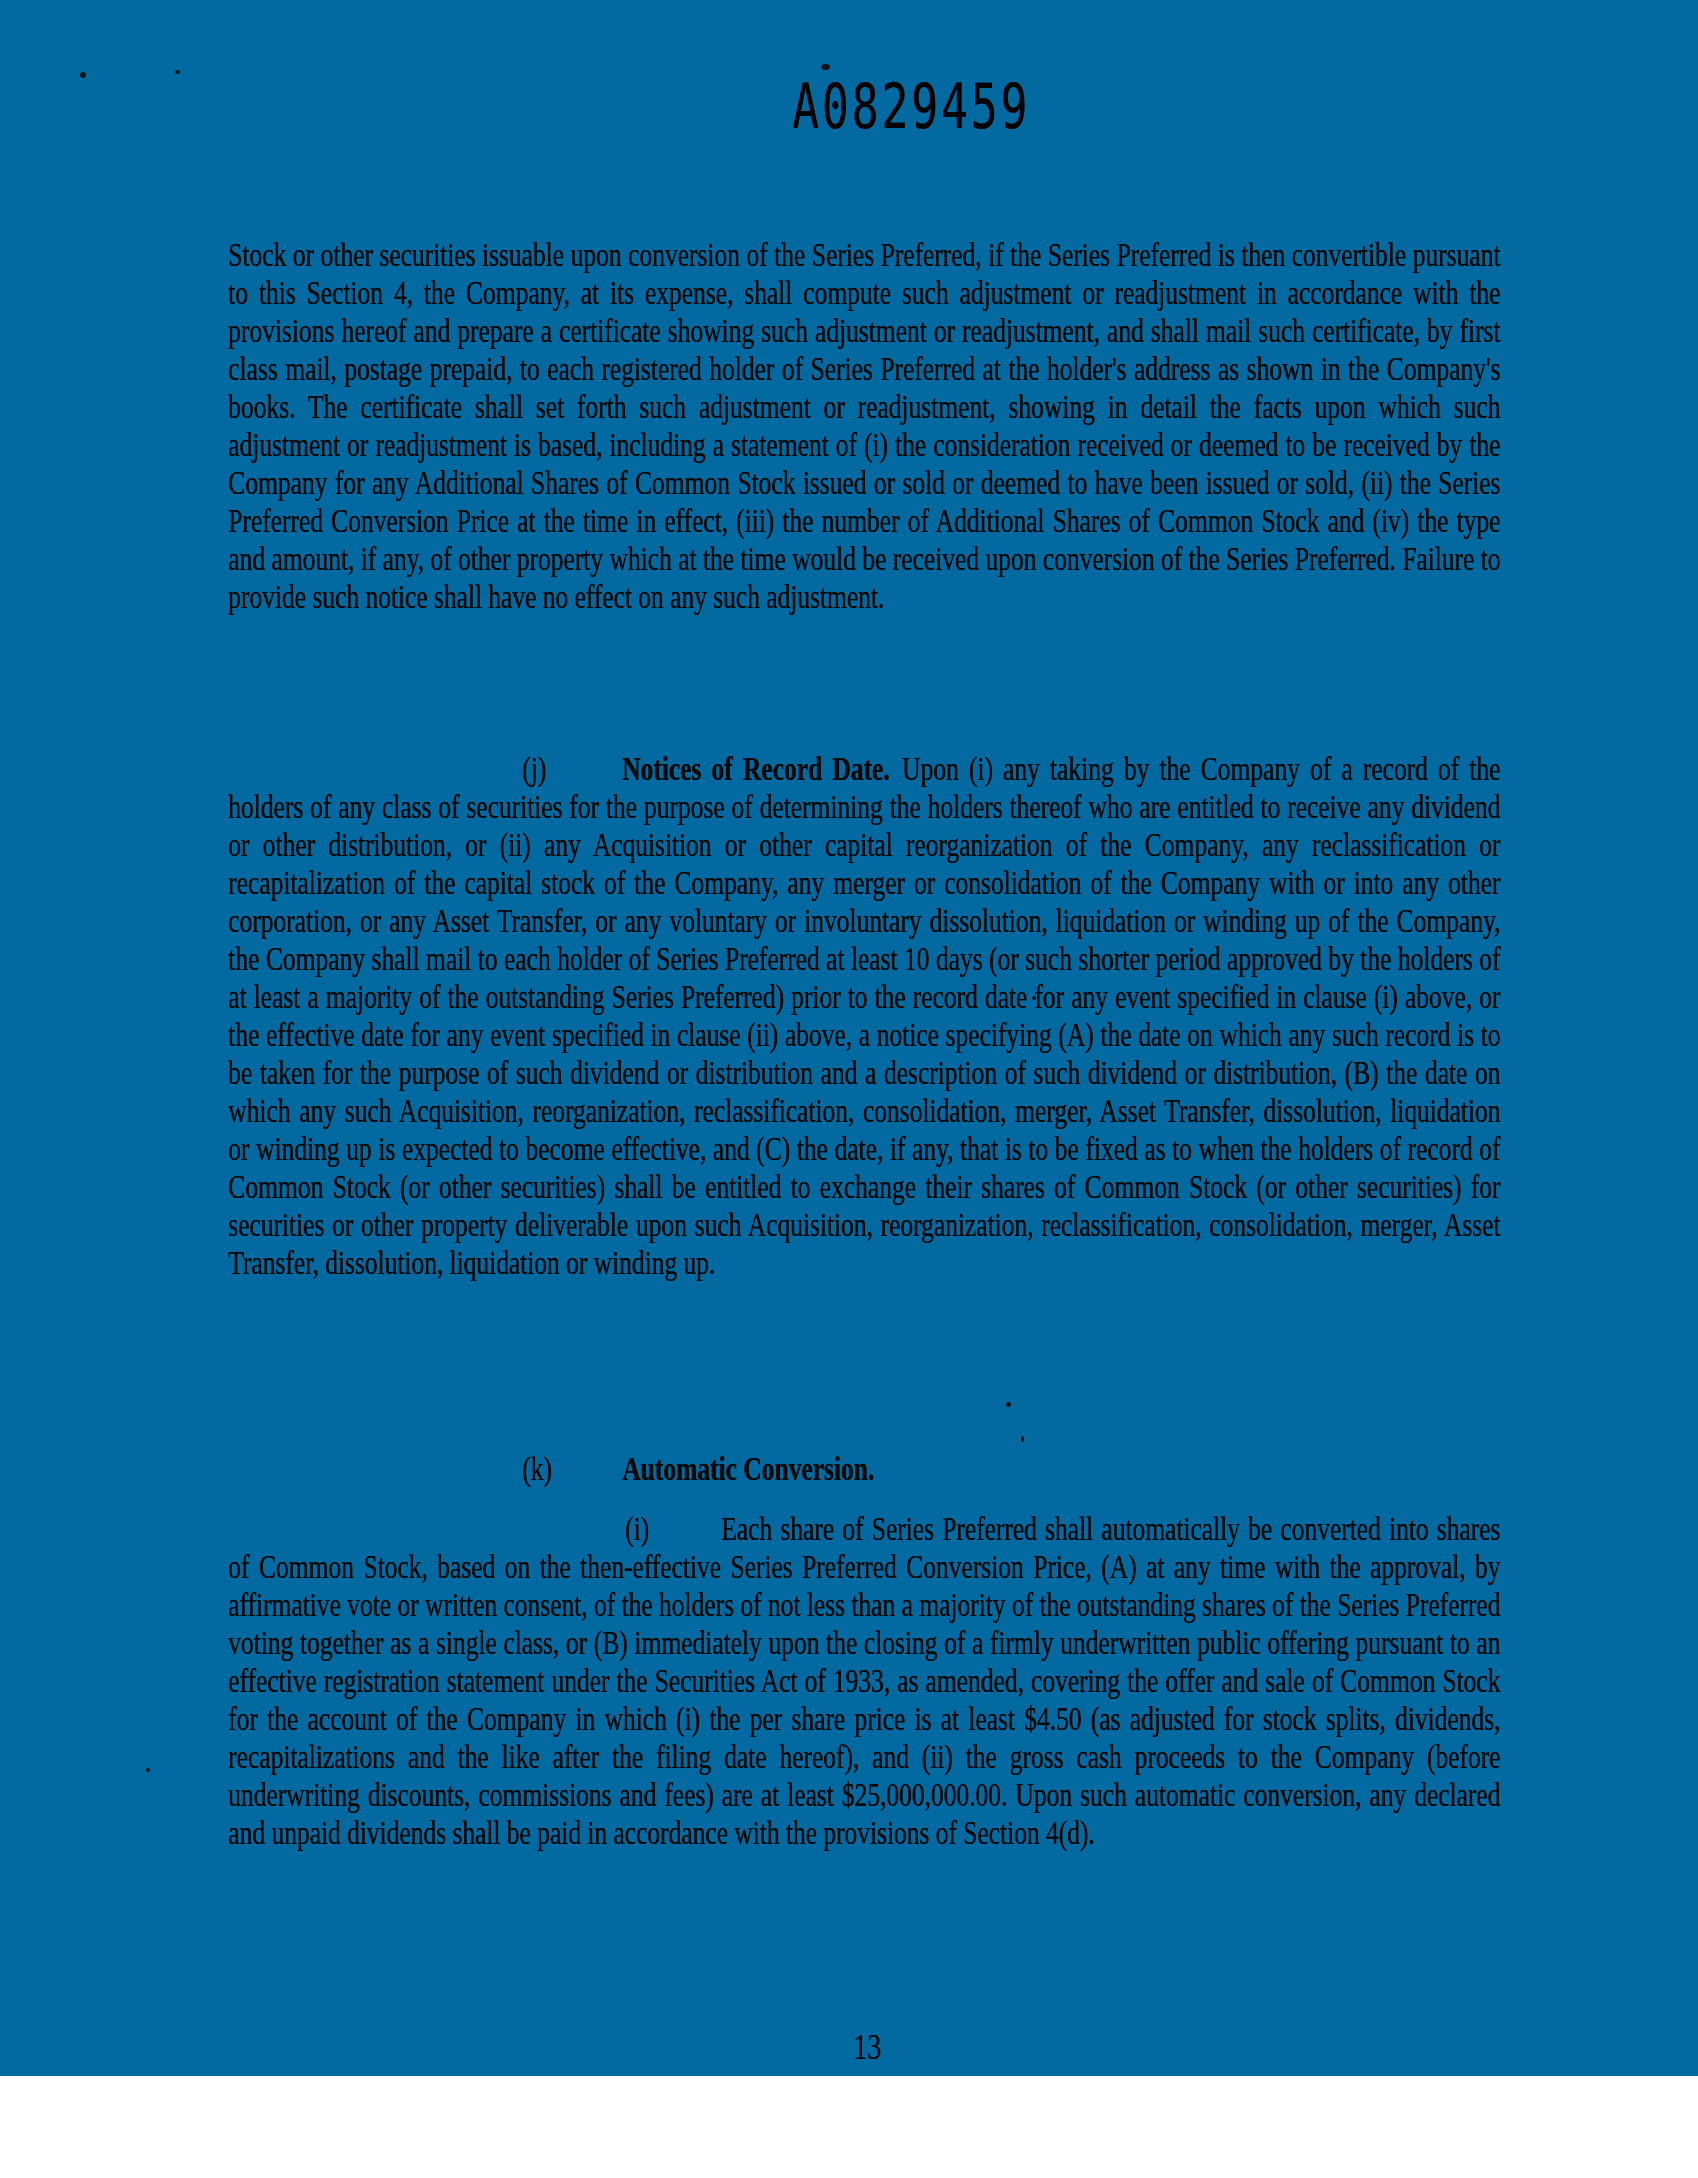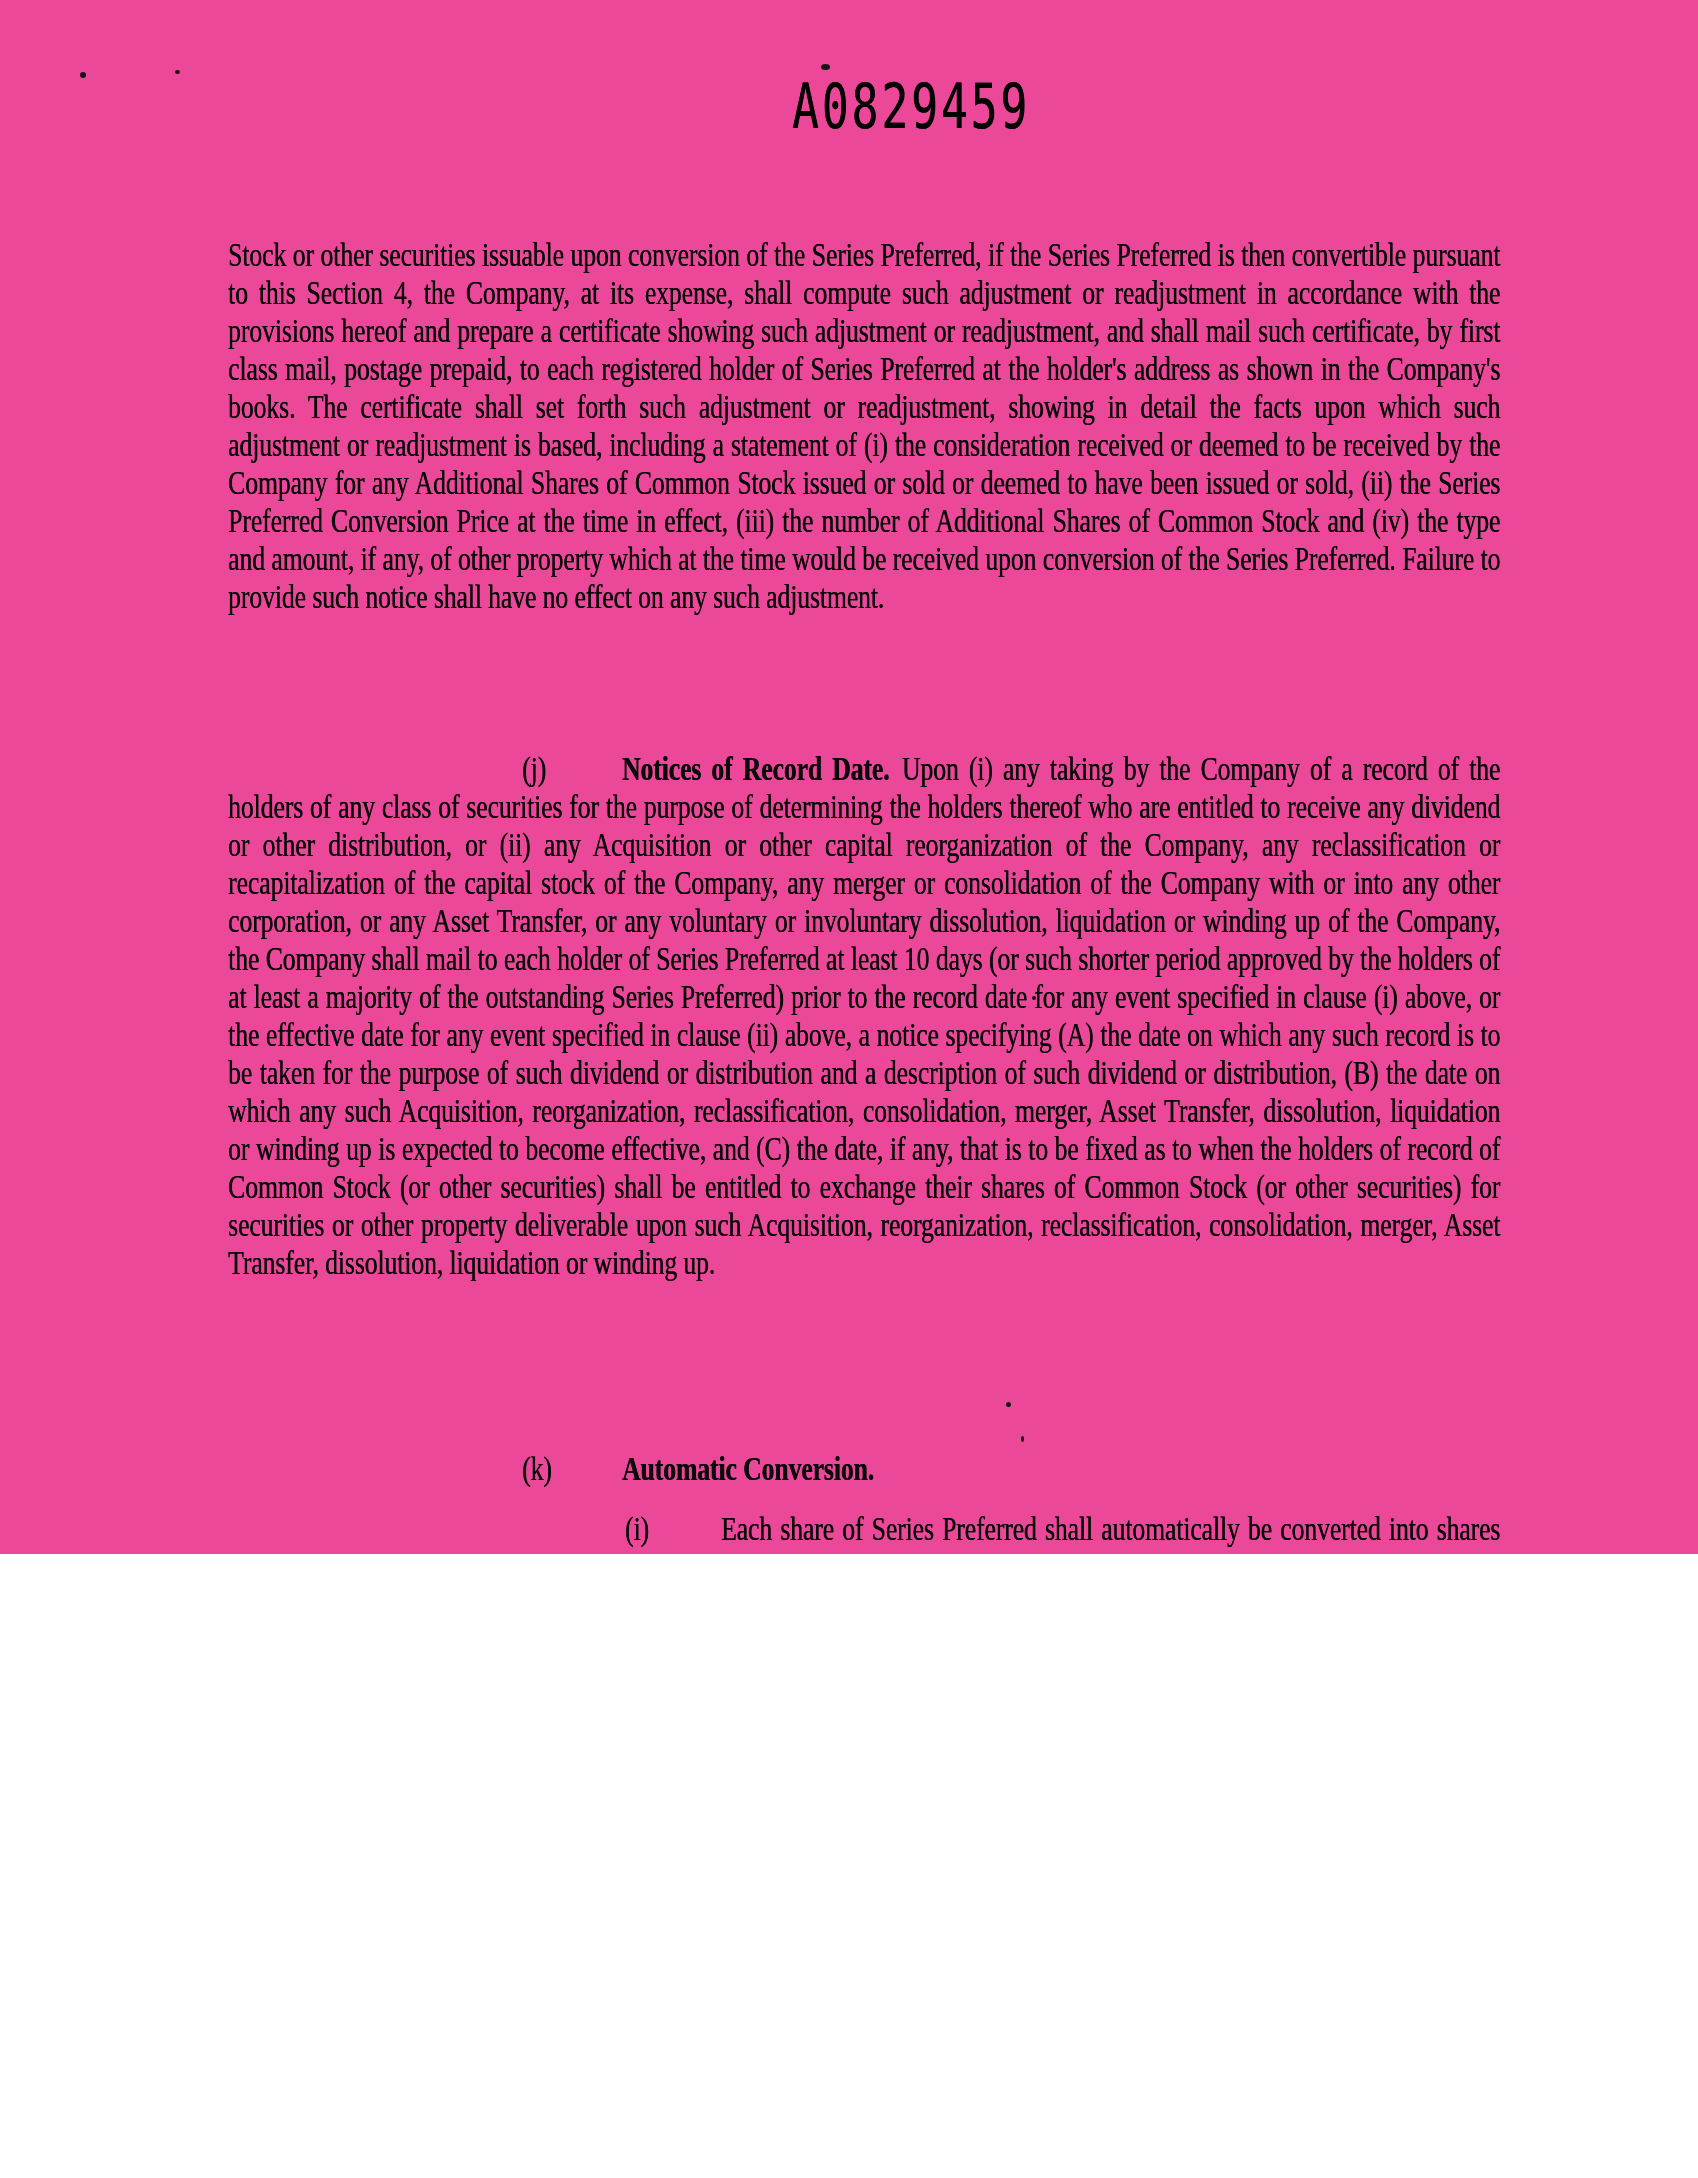--- a/index.html
+++ b/index.html
@@ -6,8 +6,8 @@
   .page {
     position: relative;
     width: 1698px;
-    height: 1554px;
-    background: #ec4899;
+    height: 2076px;
+    background: #0369a1;
     overflow: hidden;
     font-family: "Liberation Serif", "DejaVu Serif", serif;
     color: #0a0a0a;

